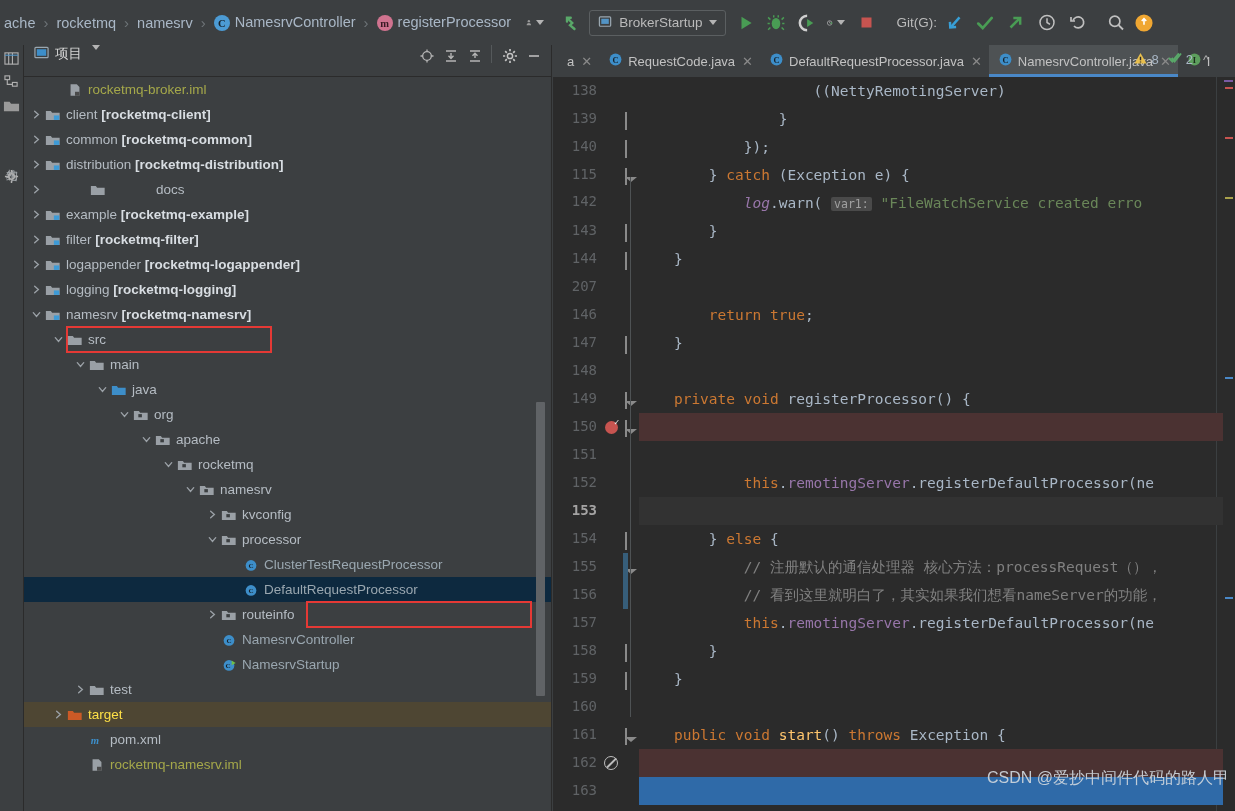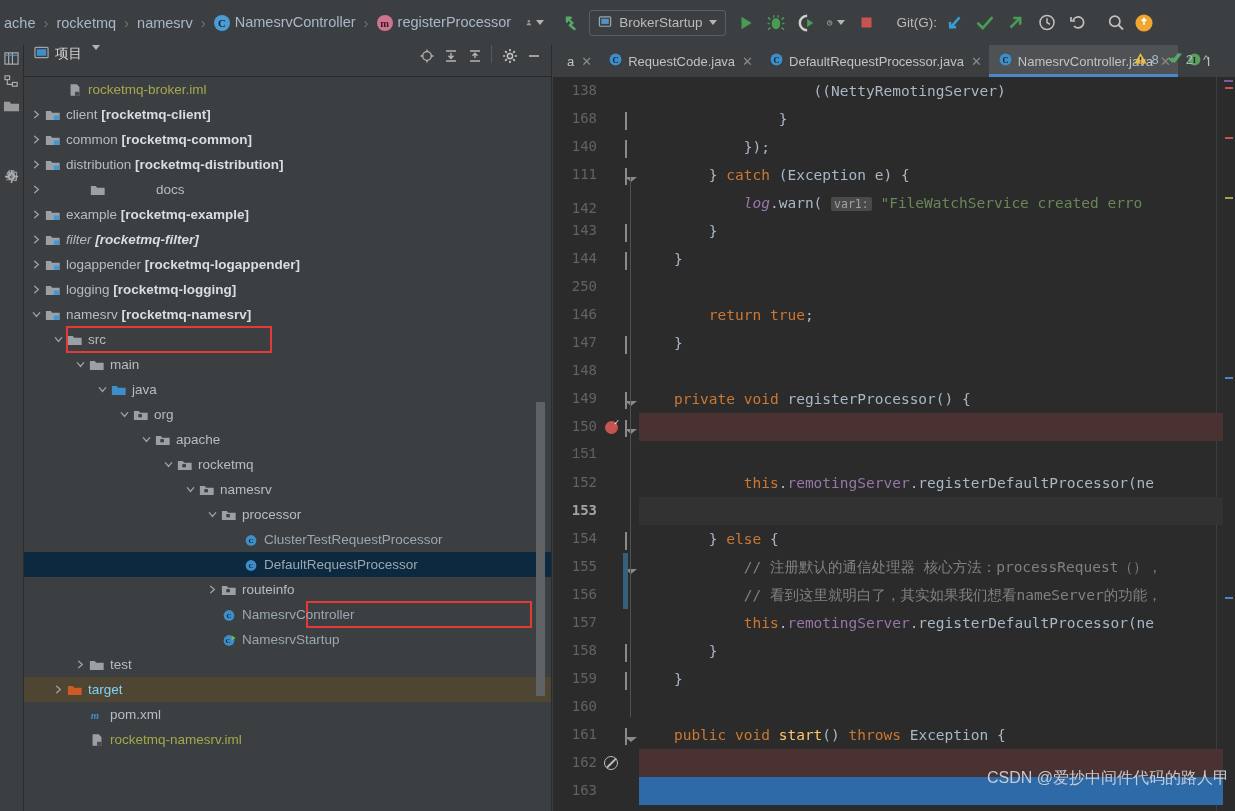--- a/index.html
+++ b/index.html
@@ -801,7 +801,7 @@
   <div id="code-area">
     <div class="vline" style="left:663px;"></div>
   <div class="cline" style="top: 0px; position: absolute; left: 0px; right: 0px;"><span class="lnum" style="top: 5px;">138</span><span class="ctext"><span class="plain">                    ((NettyRemotingServer)</span></span></div>
-      <div class="cline" style="top: 28px; position: absolute; left: 0px; right: 0px;"><span class="lnum" style="top: 5px;">168</span><span style="position: absolute; left: 72px; top: 8px;"><span class="fold"></span></span><span class="ctext"><span class="plain">                }</span></span></div>
+      <div class="cline" style="top: 28px; position: absolute; left: 0px; right: 0px;"><span class="lnum" style="top: 5px;">139</span><span style="position: absolute; left: 72px; top: 8px;"><span class="fold"></span></span><span class="ctext"><span class="plain">                }</span></span></div>
       <div class="cline" style="top: 56px; position: absolute; left: 0px; right: 0px;"><span class="lnum" style="top: 5px;">140</span><span style="position: absolute; left: 72px; top: 8px;"><span class="fold"></span></span><span class="ctext"><span class="plain">            });</span></span></div>
       <div class="cline" style="top: 84px; position: absolute; left: 0px; right: 0px;"><span class="lnum" style="top: 5px;">111</span><span style="position: absolute; left: 72px; top: 8px;"><span class="fold tri"></span></span><span class="ctext"><span class="plain">        } </span><span class="kw">catch</span><span class="plain"> (Exception e) {</span></span></div>
       <div class="cline" style="top: 112px; position: absolute; left: 0px; right: 0px;"><span class="lnum" style="top: 11px;">142</span><span class="ctext"><span class="plain">            </span><span class="fld" style="font-style: italic;">log</span><span class="plain">.warn( </span><span class="vhint">var1:</span><span class="str"> "FileWatchService created erro</span></span></div>

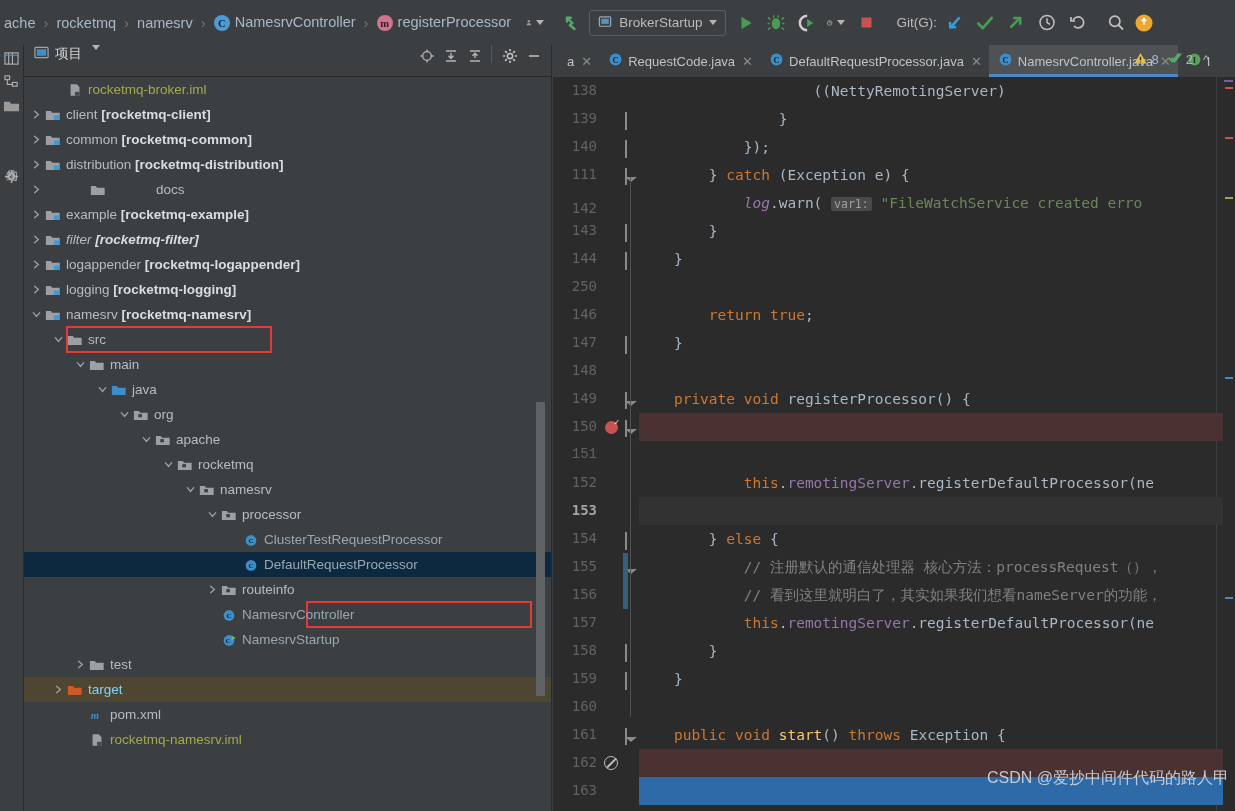--- a/index.html
+++ b/index.html
@@ -803,7 +803,7 @@
   <div class="cline" style="top: 0px; position: absolute; left: 0px; right: 0px;"><span class="lnum" style="top: 5px;">138</span><span class="ctext"><span class="plain">                    ((NettyRemotingServer)</span></span></div>
       <div class="cline" style="top: 28px; position: absolute; left: 0px; right: 0px;"><span class="lnum" style="top: 5px;">139</span><span style="position: absolute; left: 72px; top: 8px;"><span class="fold"></span></span><span class="ctext"><span class="plain">                }</span></span></div>
       <div class="cline" style="top: 56px; position: absolute; left: 0px; right: 0px;"><span class="lnum" style="top: 5px;">140</span><span style="position: absolute; left: 72px; top: 8px;"><span class="fold"></span></span><span class="ctext"><span class="plain">            });</span></span></div>
-      <div class="cline" style="top: 84px; position: absolute; left: 0px; right: 0px;"><span class="lnum" style="top: 5px;">111</span><span style="position: absolute; left: 72px; top: 8px;"><span class="fold tri"></span></span><span class="ctext"><span class="plain">        } </span><span class="kw">catch</span><span class="plain"> (Exception e) {</span></span></div>
+      <div class="cline" style="top: 84px; position: absolute; left: 0px; right: 0px;"><span class="lnum" style="top: 5px;">115</span><span style="position: absolute; left: 72px; top: 8px;"><span class="fold tri"></span></span><span class="ctext"><span class="plain">        } </span><span class="kw">catch</span><span class="plain"> (Exception e) {</span></span></div>
       <div class="cline" style="top: 112px; position: absolute; left: 0px; right: 0px;"><span class="lnum" style="top: 11px;">142</span><span class="ctext"><span class="plain">            </span><span class="fld" style="font-style: italic;">log</span><span class="plain">.warn( </span><span class="vhint">var1:</span><span class="str"> "FileWatchService created erro</span></span></div>
       <div class="cline" style="top: 140px; position: absolute; left: 0px; right: 0px;"><span class="lnum" style="top: 5px;">143</span><span style="position: absolute; left: 72px; top: 8px;"><span class="fold"></span></span><span class="ctext"><span class="plain">        }</span></span></div>
       <div class="cline" style="top: 168px; position: absolute; left: 0px; right: 0px;"><span class="lnum" style="top: 5px;">144</span><span style="position: absolute; left: 72px; top: 8px;"><span class="fold"></span></span><span class="ctext"><span class="plain">    }</span></span></div>

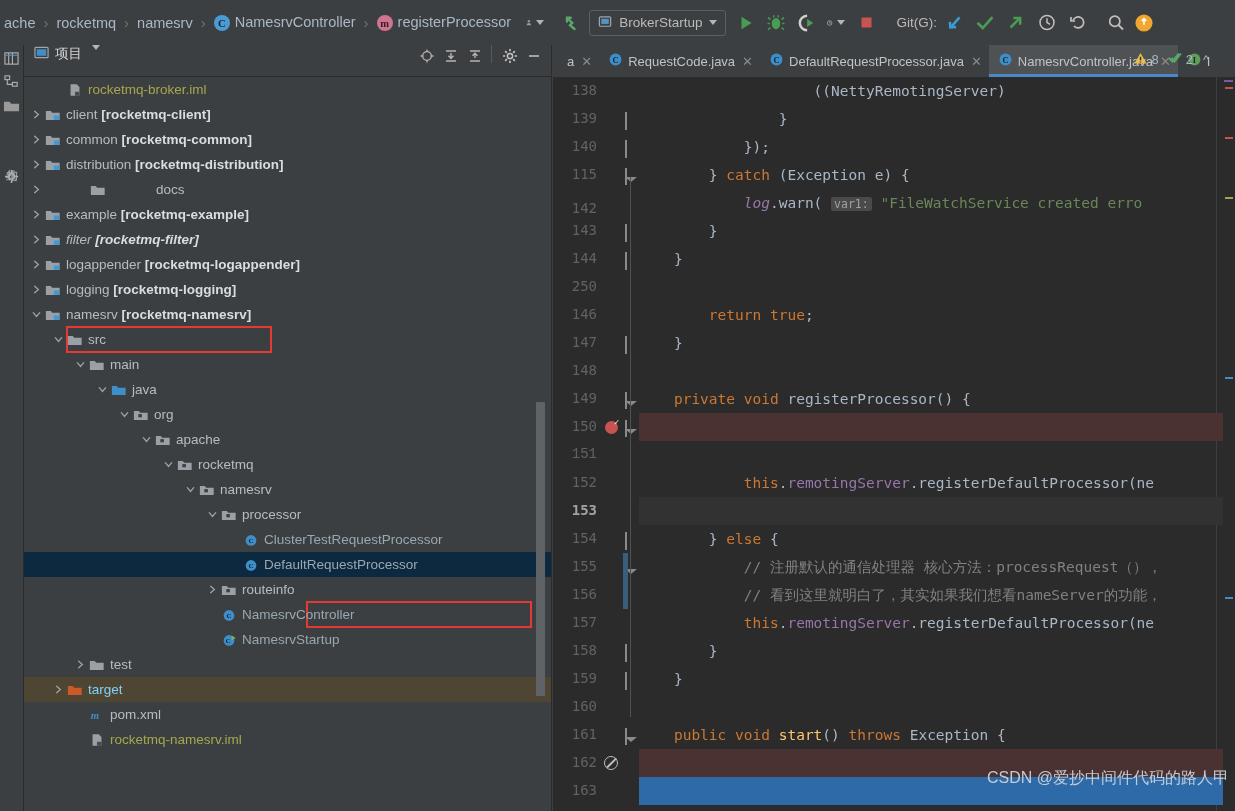--- a/index.html
+++ b/index.html
@@ -804,7 +804,7 @@
       <div class="cline" style="top: 28px; position: absolute; left: 0px; right: 0px;"><span class="lnum" style="top: 5px;">139</span><span style="position: absolute; left: 72px; top: 8px;"><span class="fold"></span></span><span class="ctext"><span class="plain">                }</span></span></div>
       <div class="cline" style="top: 56px; position: absolute; left: 0px; right: 0px;"><span class="lnum" style="top: 5px;">140</span><span style="position: absolute; left: 72px; top: 8px;"><span class="fold"></span></span><span class="ctext"><span class="plain">            });</span></span></div>
       <div class="cline" style="top: 84px; position: absolute; left: 0px; right: 0px;"><span class="lnum" style="top: 5px;">115</span><span style="position: absolute; left: 72px; top: 8px;"><span class="fold tri"></span></span><span class="ctext"><span class="plain">        } </span><span class="kw">catch</span><span class="plain"> (Exception e) {</span></span></div>
-      <div class="cline" style="top: 112px; position: absolute; left: 0px; right: 0px;"><span class="lnum" style="top: 11px;">142</span><span class="ctext"><span class="plain">            </span><span class="fld" style="font-style: italic;">log</span><span class="plain">.warn( </span><span class="vhint">var1:</span><span class="str"> "FileWatchService created erro</span></span></div>
+      <div class="cline" style="top: 112px; position: absolute; left: 0px; right: 0px;"><span class="lnum" style="top: 4px;">142</span><span class="ctext"><span class="plain">            </span><span class="fld" style="font-style: italic;">log</span><span class="plain">.warn( </span><span class="vhint">var1:</span><span class="str"> "FileWatchService created erro</span></span></div>
       <div class="cline" style="top: 140px; position: absolute; left: 0px; right: 0px;"><span class="lnum" style="top: 5px;">143</span><span style="position: absolute; left: 72px; top: 8px;"><span class="fold"></span></span><span class="ctext"><span class="plain">        }</span></span></div>
       <div class="cline" style="top: 168px; position: absolute; left: 0px; right: 0px;"><span class="lnum" style="top: 5px;">144</span><span style="position: absolute; left: 72px; top: 8px;"><span class="fold"></span></span><span class="ctext"><span class="plain">    }</span></span></div>
       <div class="cline" style="top: 196px; position: absolute; left: 0px; right: 0px;"><span class="lnum" style="top: 5px;">250</span><span class="ctext"></span></div>

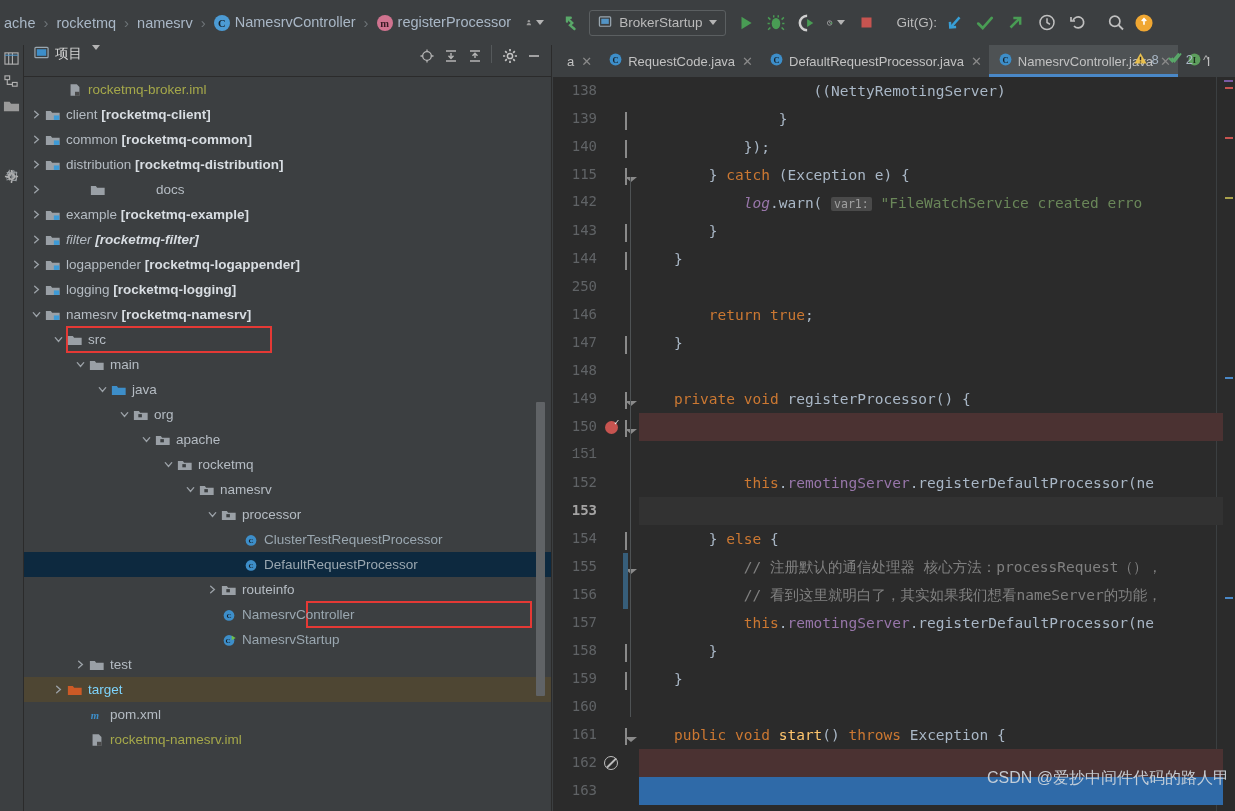--- a/index.html
+++ b/index.html
@@ -487,7 +487,7 @@
         </span>
         <span class="lbl">example <b>[rocketmq-example]</b></span>
       </div>
-      <div class="row" style="padding-left: 4px; font-style: italic;">
+      <div class="row" style="padding-left: 4px;">
         <span class="arrow">
           <svg width="11" height="11" viewBox="0 0 12 12">
             <path d="M4 2.5 L8 6 L4 9.5" stroke="#9aa0a6" stroke-width="1.5" fill="none" stroke-linecap="round"></path>

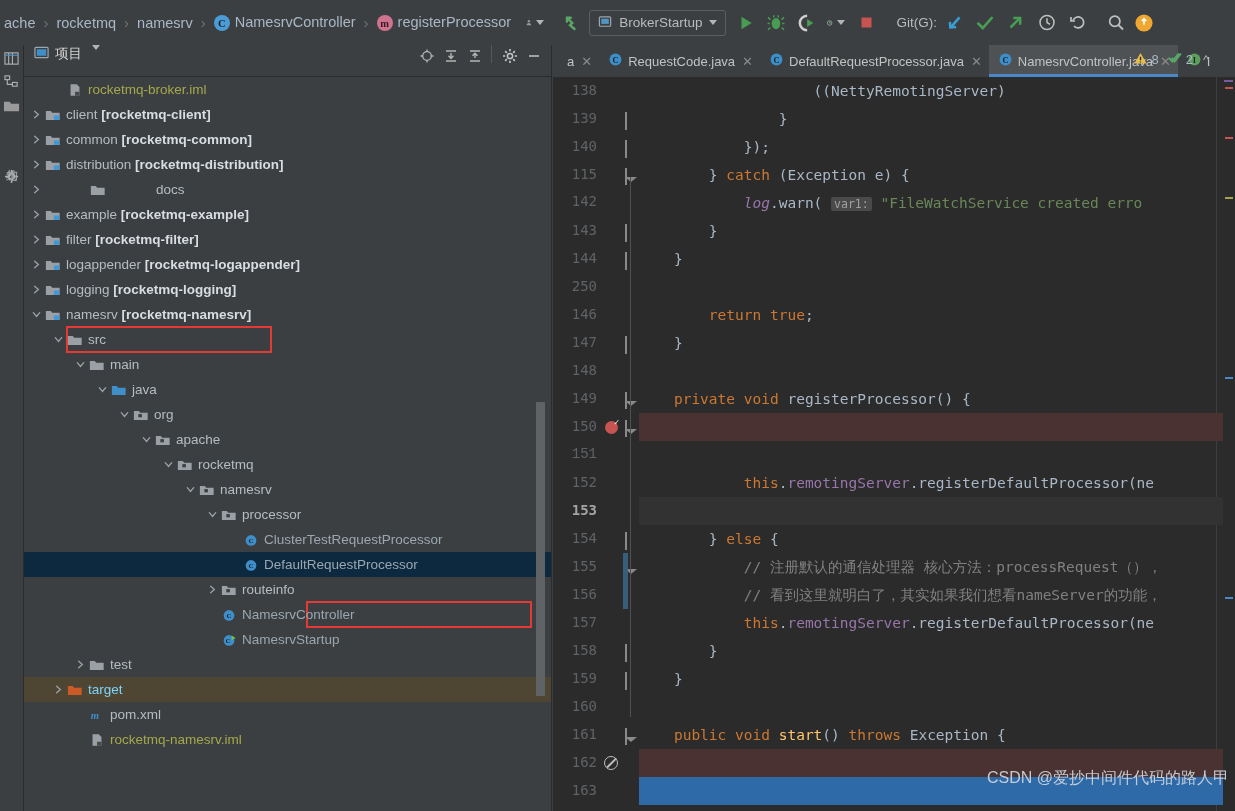--- a/index.html
+++ b/index.html
@@ -807,7 +807,7 @@
       <div class="cline" style="top: 112px; position: absolute; left: 0px; right: 0px;"><span class="lnum" style="top: 4px;">142</span><span class="ctext"><span class="plain">            </span><span class="fld" style="font-style: italic;">log</span><span class="plain">.warn( </span><span class="vhint">var1:</span><span class="str"> "FileWatchService created erro</span></span></div>
       <div class="cline" style="top: 140px; position: absolute; left: 0px; right: 0px;"><span class="lnum" style="top: 5px;">143</span><span style="position: absolute; left: 72px; top: 8px;"><span class="fold"></span></span><span class="ctext"><span class="plain">        }</span></span></div>
       <div class="cline" style="top: 168px; position: absolute; left: 0px; right: 0px;"><span class="lnum" style="top: 5px;">144</span><span style="position: absolute; left: 72px; top: 8px;"><span class="fold"></span></span><span class="ctext"><span class="plain">    }</span></span></div>
-      <div class="cline" style="top: 196px; position: absolute; left: 0px; right: 0px;"><span class="lnum" style="top: 5px;">250</span><span class="ctext"></span></div>
+      <div class="cline" style="top: 196px; position: absolute; left: 0px; right: 0px;"><span class="lnum" style="top: 5px;">207</span><span class="ctext"></span></div>
       <div class="cline" style="top: 224px; position: absolute; left: 0px; right: 0px;"><span class="lnum" style="top: 5px;">146</span><span class="ctext"><span class="plain">        </span><span class="kw">return</span><span class="plain"> </span><span class="kw">true</span><span class="plain">;</span></span></div>
       <div class="cline" style="top: 252px; position: absolute; left: 0px; right: 0px;"><span class="lnum" style="top: 5px;">147</span><span style="position: absolute; left: 72px; top: 8px;"><span class="fold"></span></span><span class="ctext"><span class="plain">    }</span></span></div>
       <div class="cline" style="top: 280px; position: absolute; left: 0px; right: 0px;"><span class="lnum" style="top: 5px;">148</span><span class="ctext"></span></div>

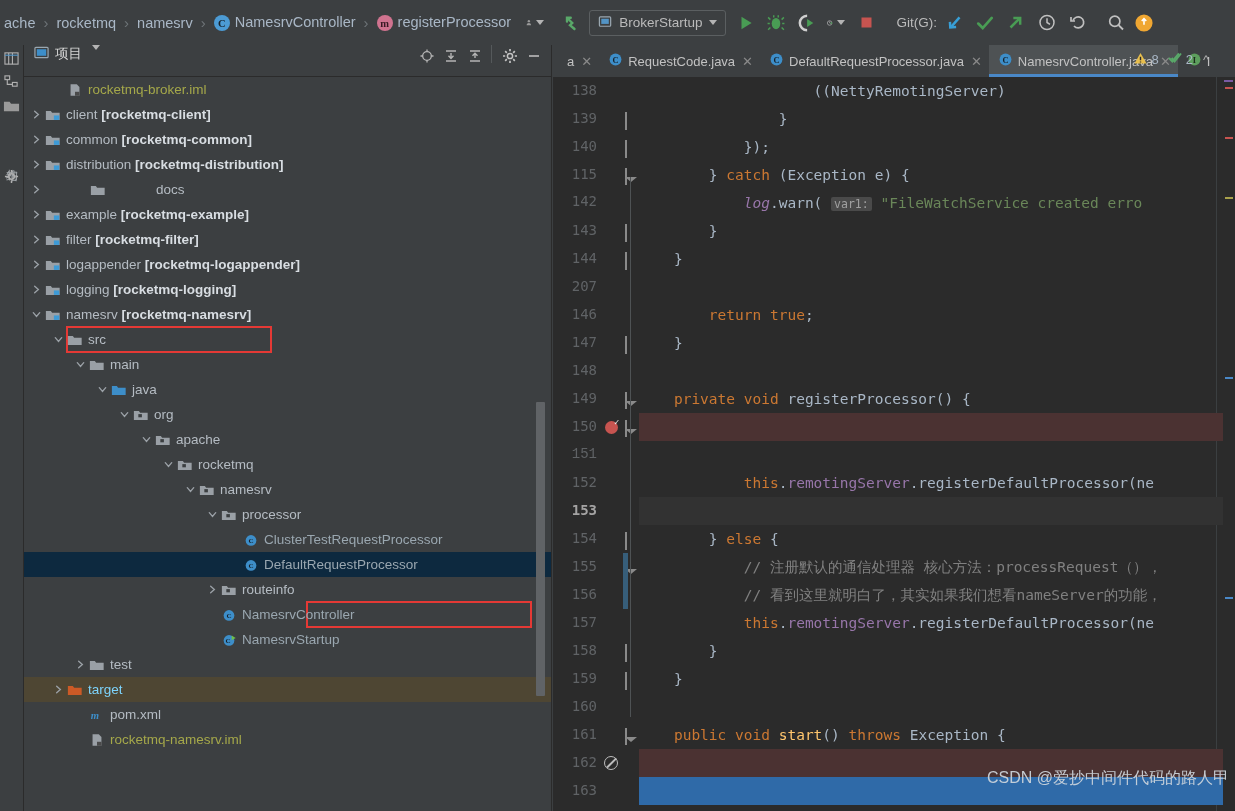--- a/index.html
+++ b/index.html
@@ -813,7 +813,7 @@
       <div class="cline" style="top: 280px; position: absolute; left: 0px; right: 0px;"><span class="lnum" style="top: 5px;">148</span><span class="ctext"></span></div>
       <div class="cline" style="top: 308px; position: absolute; left: 0px; right: 0px;"><span class="lnum" style="top: 5px;">149</span><span style="position: absolute; left: 72px; top: 8px;"><span class="fold tri"></span></span><span class="ctext"><span class="plain">    </span><span class="kw">private void</span><span class="plain"> </span><span class="plain">registerProcessor</span><span class="plain">() {</span></span></div>
       <div class="cline" style="top: 336px; position: absolute; left: 0px; right: 0px;"><div class="row-hl-red"></div><span class="lnum" style="top: 5px;">150</span><span class="gmark" style="height: 28px;"><span class="bp"></span></span><span style="position: absolute; left: 72px; top: 8px;"><span class="fold tri"></span></span><span class="ctext"><span class="plain">        </span><span class="kw">if</span><span class="plain"> (</span><span class="fld">namesrvConfig</span><span class="plain">.isClusterTest()) {</span></span></div>
-      <div class="cline" style="top: 364px; position: absolute; left: 0px; right: 0px;"><span class="lnum" style="top: 5px; font-family: Liberation Mono, monospace;">151</span><span class="ctext"></span></div>
+      <div class="cline" style="top: 364px; position: absolute; left: 0px; right: 0px;"><span class="lnum" style="top: 5px;">151</span><span class="ctext"></span></div>
       <div class="cline" style="top: 392px; position: absolute; left: 0px; right: 0px;"><span class="lnum" style="top: 5px;">152</span><span class="ctext"><span class="plain">            </span><span class="kw">this</span><span class="plain">.</span><span class="fld">remotingServer</span><span class="plain">.registerDefaultProcessor(ne</span></span></div>
       <div class="cline" style="top: 420px; position: absolute; left: 0px; right: 0px;"><div class="row-hl-grey"></div><span class="lnum cur" style="top: 5px;">153</span><span class="ctext"><span class="plain">                </span><span class="kw">this</span><span class="plain">.</span><span class="fld">remotingExecutor</span><span class="plain">);</span></span></div>
       <div class="cline" style="top: 448px; position: absolute; left: 0px; right: 0px;"><span class="lnum" style="top: 5px;">154</span><span style="position: absolute; left: 72px; top: 8px;"><span class="fold"></span></span><span class="ctext"><span class="plain">        } </span><span class="kw">else</span><span class="plain"> {</span></span></div>

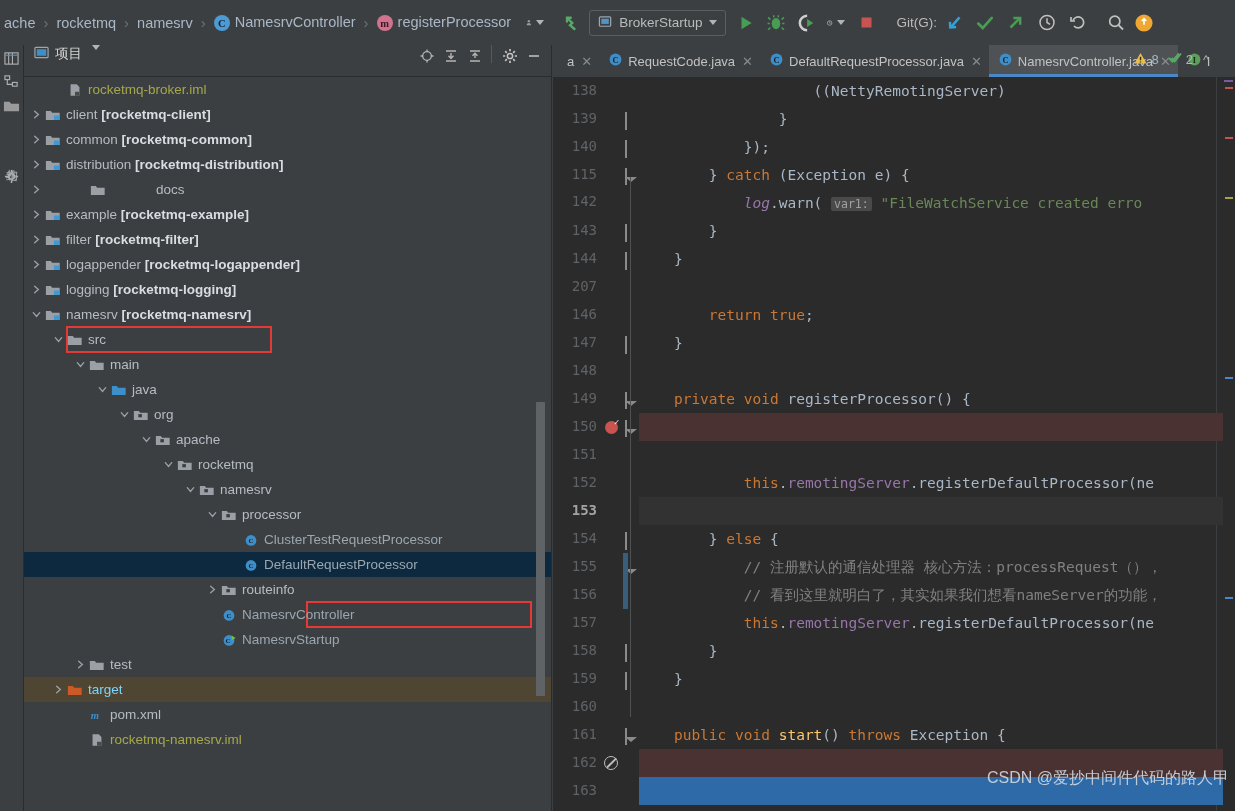--- a/index.html
+++ b/index.html
@@ -638,6 +638,20 @@
           </svg>
         </span>
         <span class="lbl">namesrv</span>
+      </div>
+      <div class="row" style="padding-left: 180px;">
+        <span class="arrow">
+          <svg width="11" height="11" viewBox="0 0 12 12">
+            <path d="M4 2.5 L8 6 L4 9.5" stroke="#9aa0a6" stroke-width="1.5" fill="none" stroke-linecap="round"></path>
+          </svg>
+        </span>
+        <span class="ficon">
+          <svg width="16" height="14" viewBox="0 0 18 15">
+            <path d="M1 3 L1 13 L16.5 13 L16.5 5 L8 5 L6.6 3 Z" fill="#9aa0a6"></path>
+            <rect x="6" y="6.5" width="4" height="3.6" fill="#3c3f41"></rect>
+          </svg>
+        </span>
+        <span class="lbl">kvconfig</span>
       </div>
       <div class="row" style="padding-left: 180px;">
         <span class="arrow">

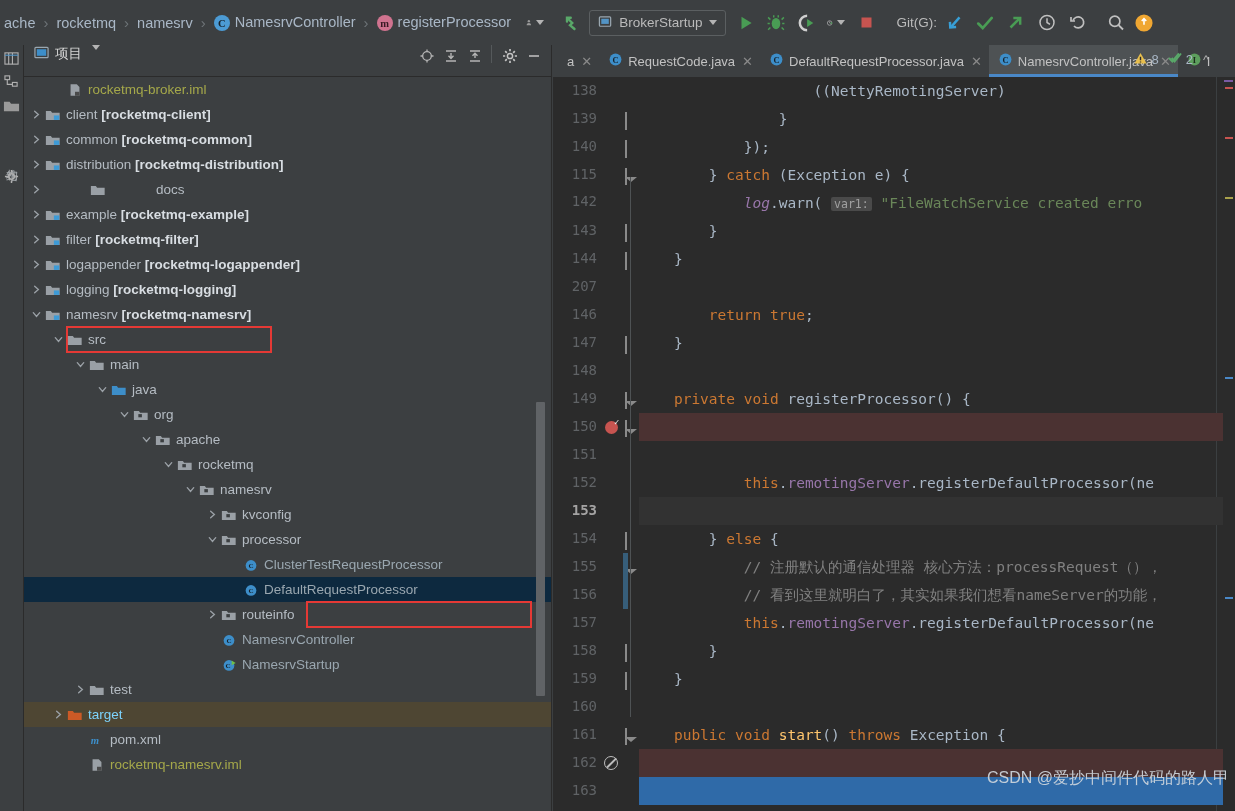--- a/index.html
+++ b/index.html
@@ -96,7 +96,7 @@
   .row.target-row { background: #4e4633; }
   .row .lbl.iml { color: #a5a84a; }
   .row .lbl.cls { color: #9aa7b0; }
-  .row .lbl.orange { color: #7dd3fc; text-align: right; }
+  .row .lbl.orange { color: #fde047; text-align: right; }
   .redbox {
     position: absolute; border: 2px solid #e53935; pointer-events: none;
   }

